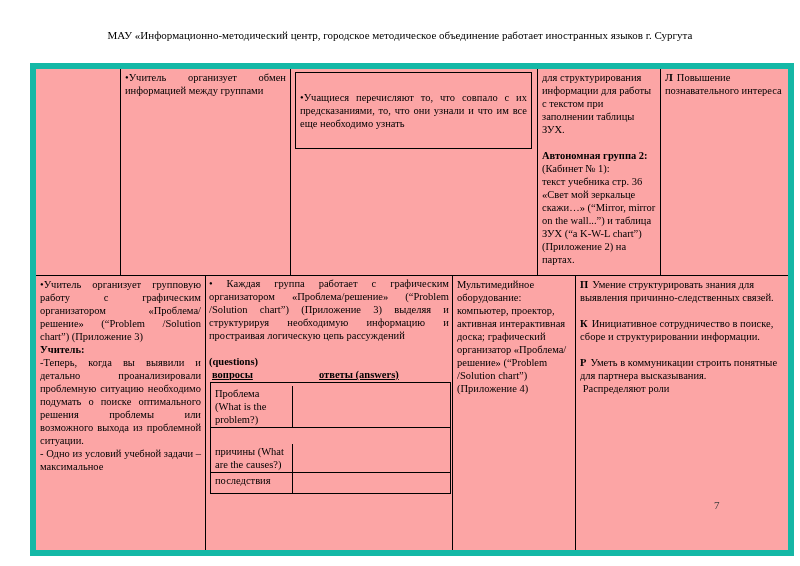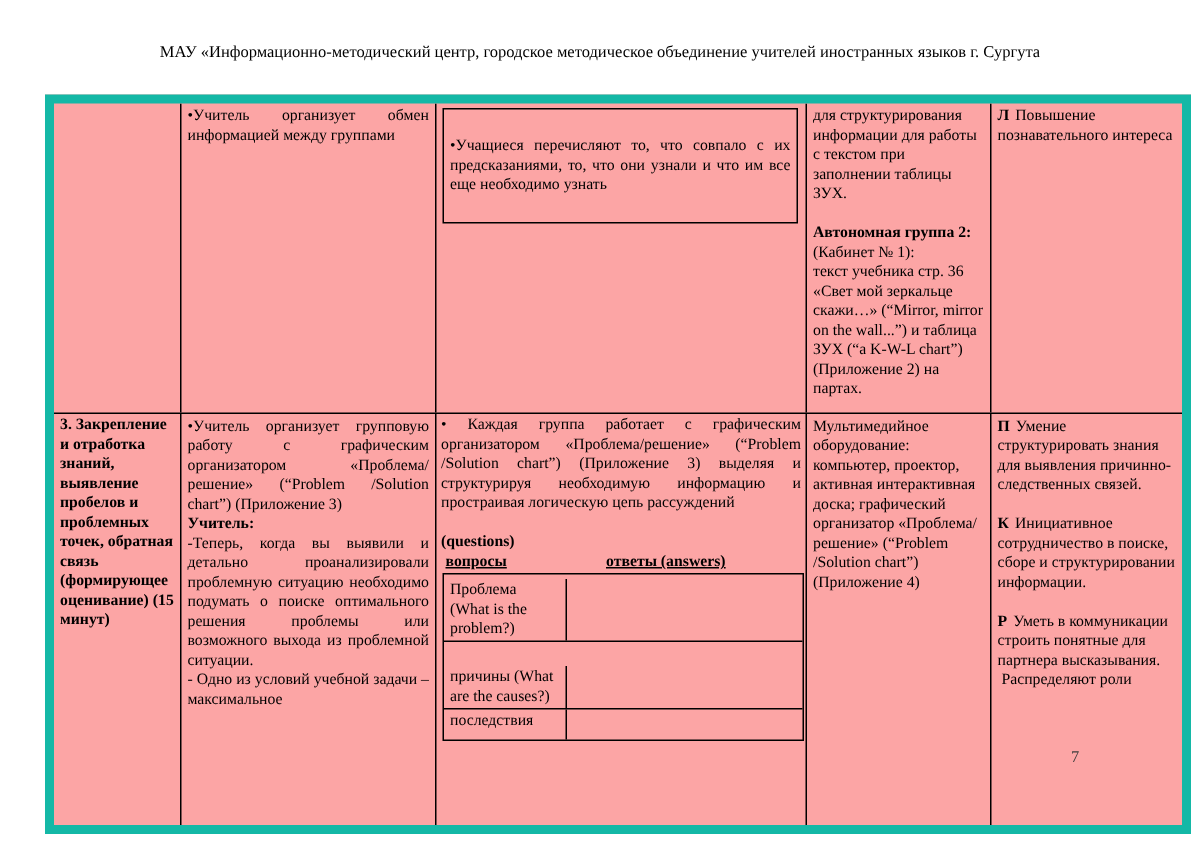--- a/index.html
+++ b/index.html
@@ -47,7 +47,7 @@
 
 <div class="page">
 
-  <div class="doc-header">МАУ «Информационно-методический центр, городское методическое объединение учителей иностранных языков г. Сургута</div>
+  <div class="doc-header">МАУ «Информационно-методический центр, городское методическое объединение работает иностранных языков г. Сургута</div>
 
   <div class="doc-table">
 

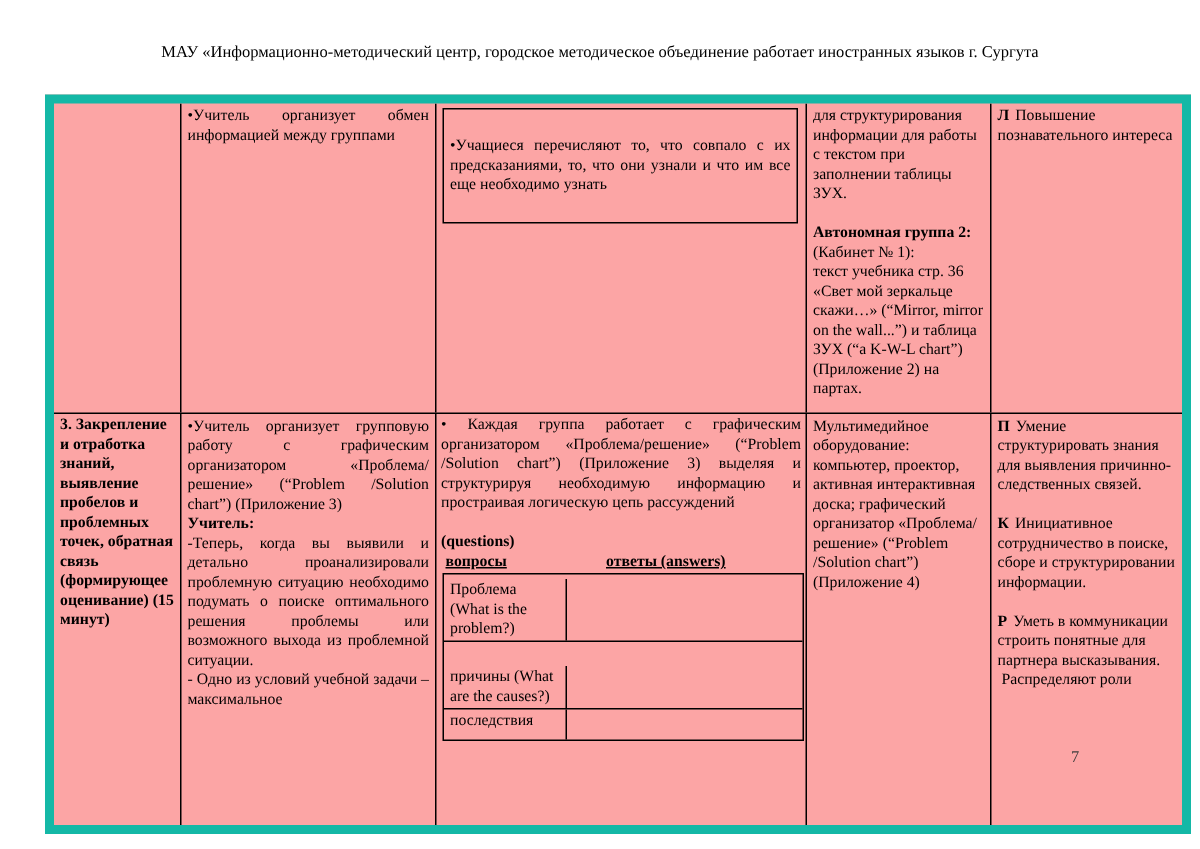--- a/index.html
+++ b/index.html
@@ -72,7 +72,6 @@
     </div>
 
     <div class="tr row2">
-      <div class="td c1 stage-cell">3. Закрепление и отработка знаний, выявление пробелов и проблемных точек, обратная связь (формирующее оценивание) (15 минут)</div>
 
       <div class="td c2">
         <p class="just">•Учитель организует групповую работу с графическим организатором «Проблема/решение» (“Problem /Solution chart”) (Приложение 3)</p>

